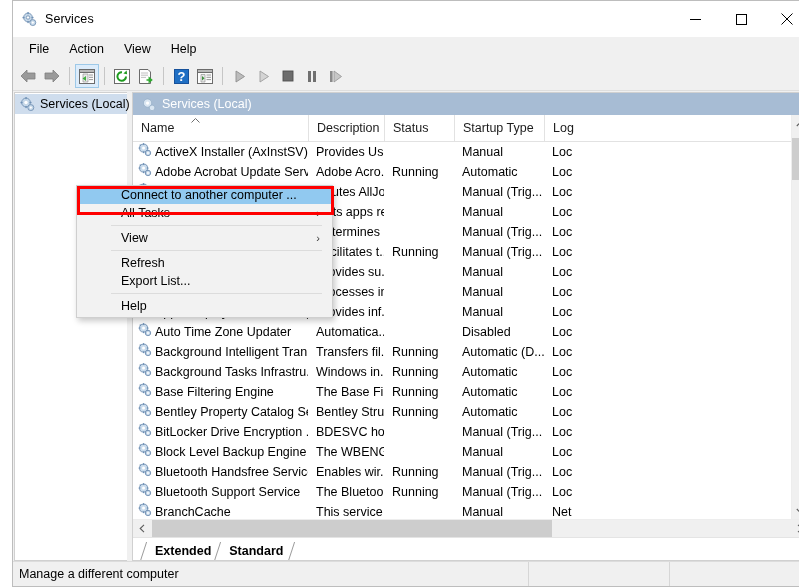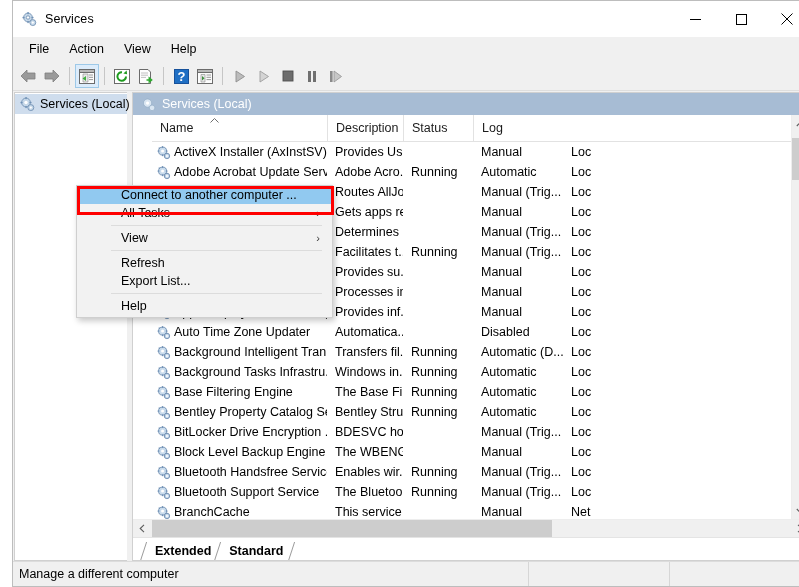--- a/index.html
+++ b/index.html
@@ -196,7 +196,6 @@
     flex-direction: column;
     overflow: hidden;
     min-width: 0;
-    margin-left: 19px;
   }
 
   

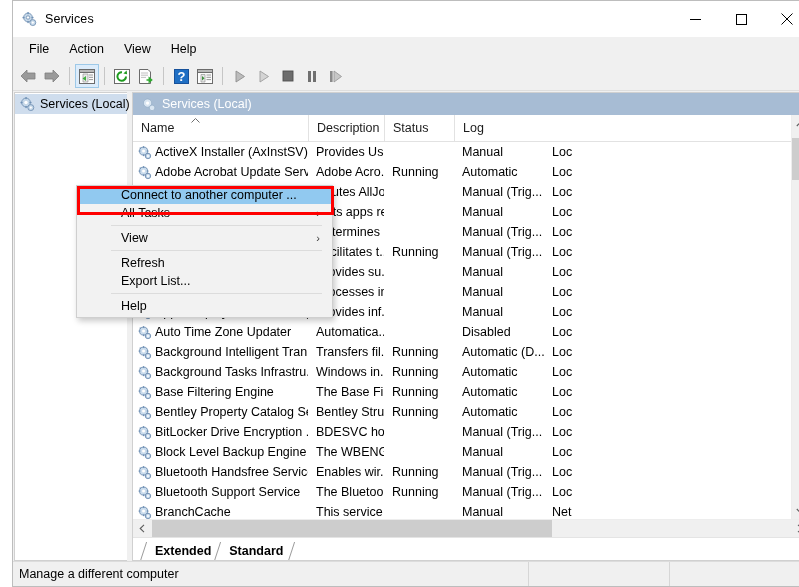--- a/index.html
+++ b/index.html
@@ -631,6 +631,7 @@
             </div>
             <div class="col-h" style="width:76px">Description</div>
             <div class="col-h" style="width:70px">Status</div>
+            <div class="col-h" style="width:90px">Startup Type</div>
             <div class="col-h" style="width:30px">Log</div>
           </div>
 

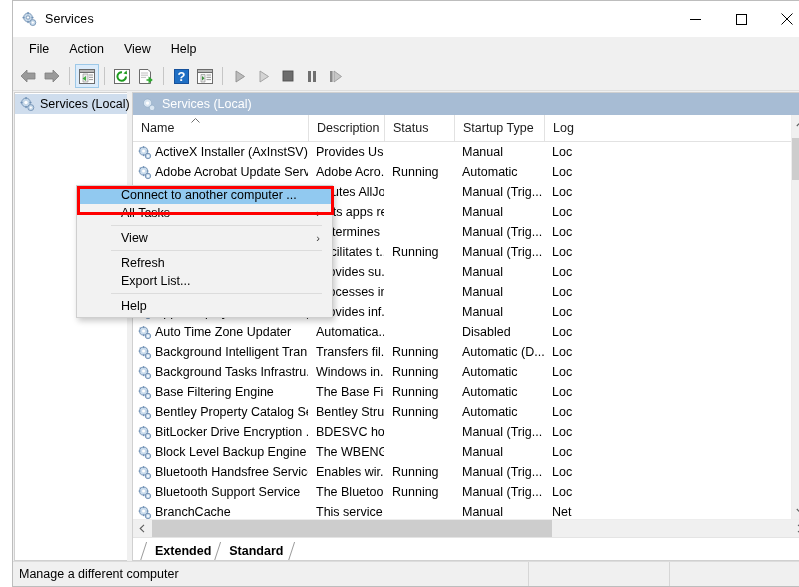--- a/index.html
+++ b/index.html
@@ -250,7 +250,7 @@
   }
   .cell.name {
     display: flex;
-    align-items: center;
+    align-items: flex-start;
     padding-left: 4px;
   }
   .svc-icon {

